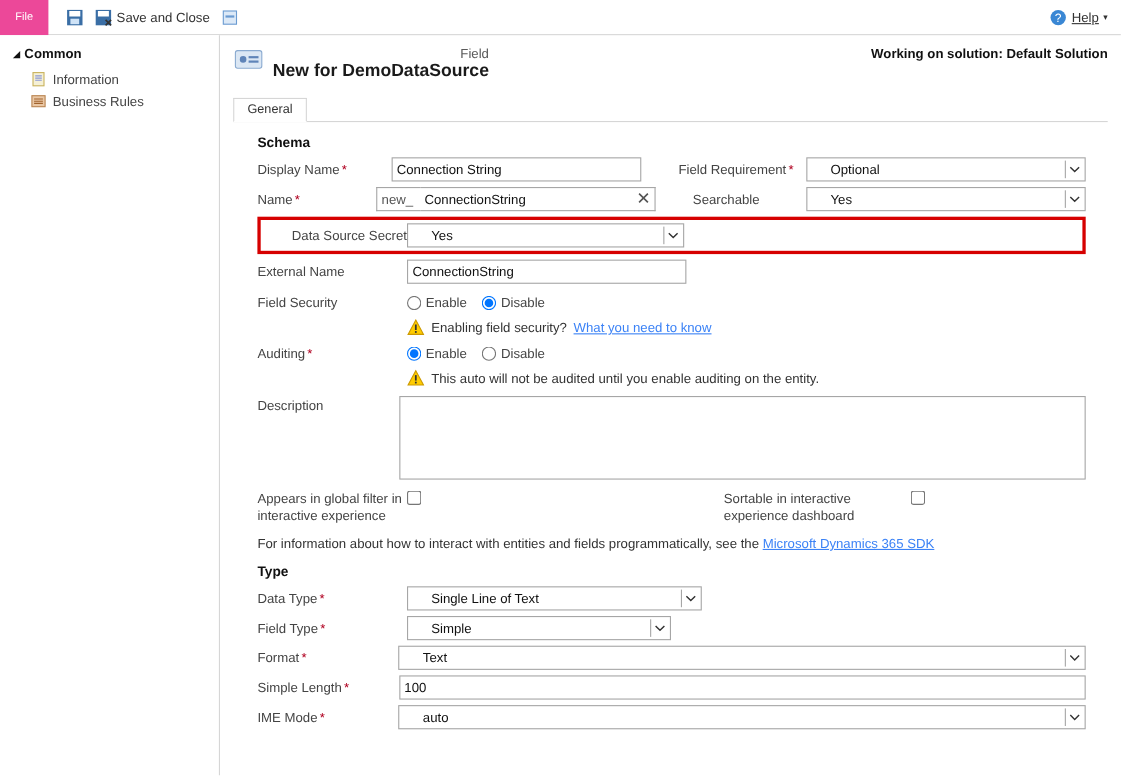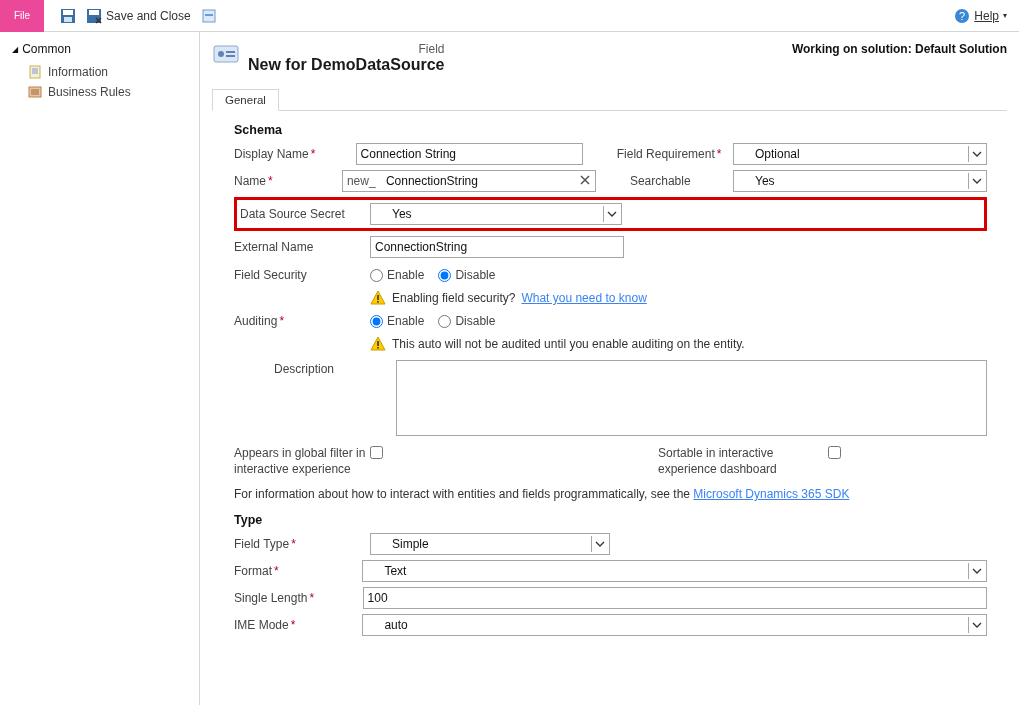--- a/index.html
+++ b/index.html
@@ -79,7 +79,7 @@
   margin-left: auto;
 }
 .common-header {
-  font-weight: 400;
+  font-weight: 700;
   font-size: 12px;
   color: #111;
   margin: 2px 0 6px 0;

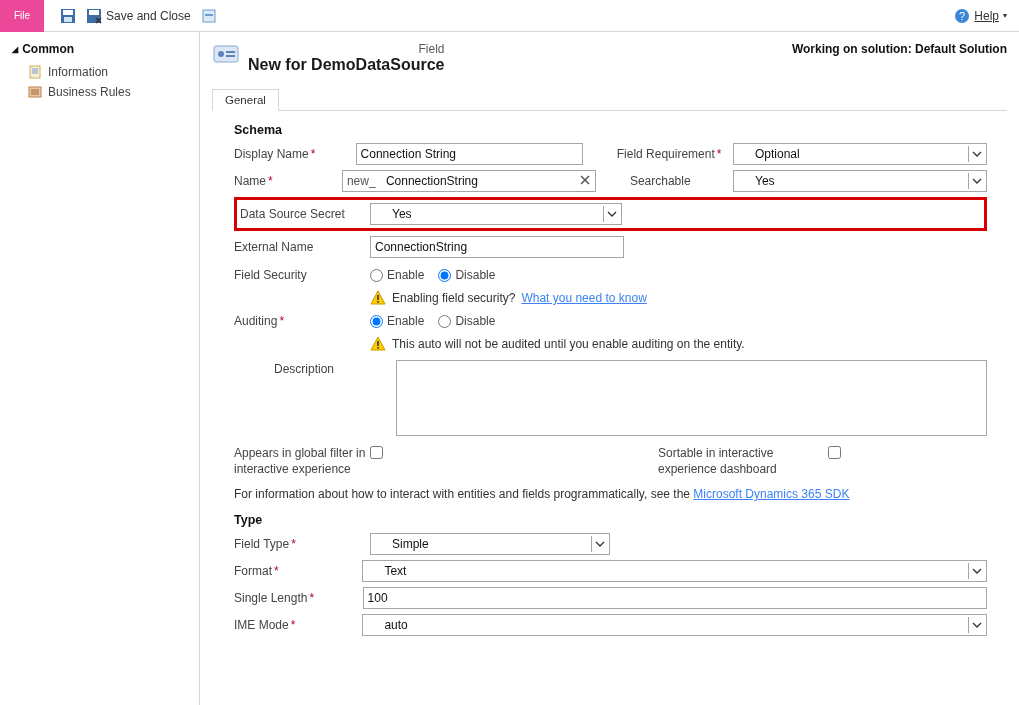--- a/index.html
+++ b/index.html
@@ -353,7 +353,7 @@
 
       <div class="highlight-row">
         <div class="form-row" style="margin:0;">
-          <div class="label" style="width:130px;"><span>Data Source Secret</span></div>
+          <div class="label" style="width:130px;text-align:right;"><span>Data Source Secret</span></div>
           <div class="ctl-col1">
             <div class="select-box" style="width:252px;">
               <span>Yes</span>

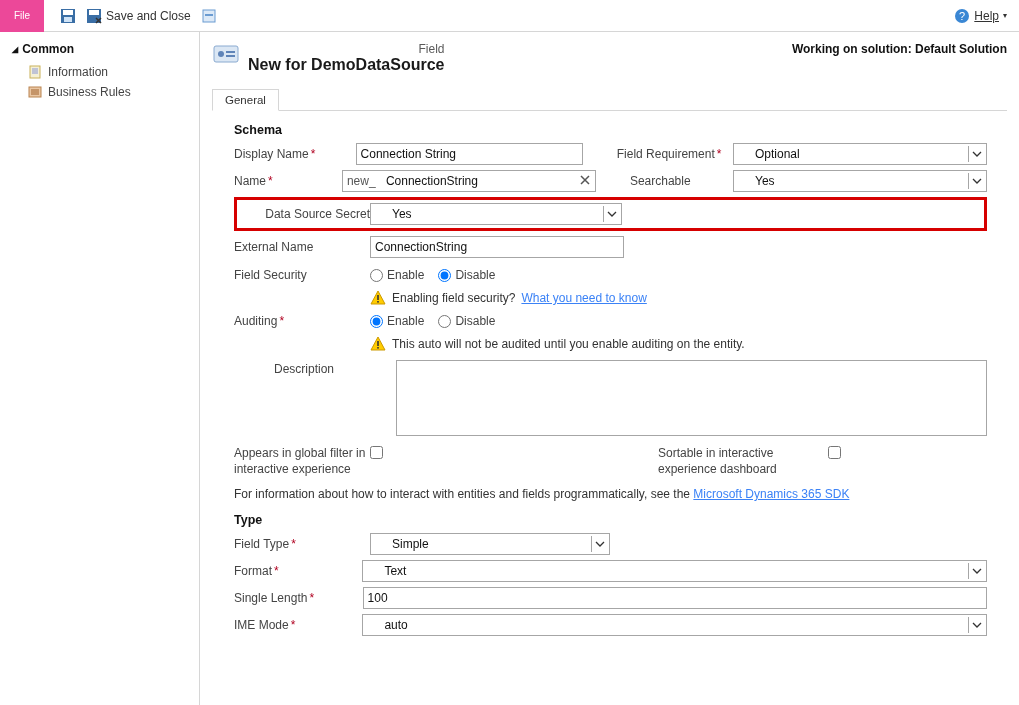--- a/index.html
+++ b/index.html
@@ -426,7 +426,7 @@
       </div>
 
       <div class="form-row" style="align-items:flex-start;">
-        <div class="label" style="padding-top:2px;margin-left:40px;"><span>Description</span></div>
+        <div class="label" style="padding-top:2px;"><span>Description</span></div>
         <textarea class="box desc-area" rows="5" style=""></textarea>
       </div>
 

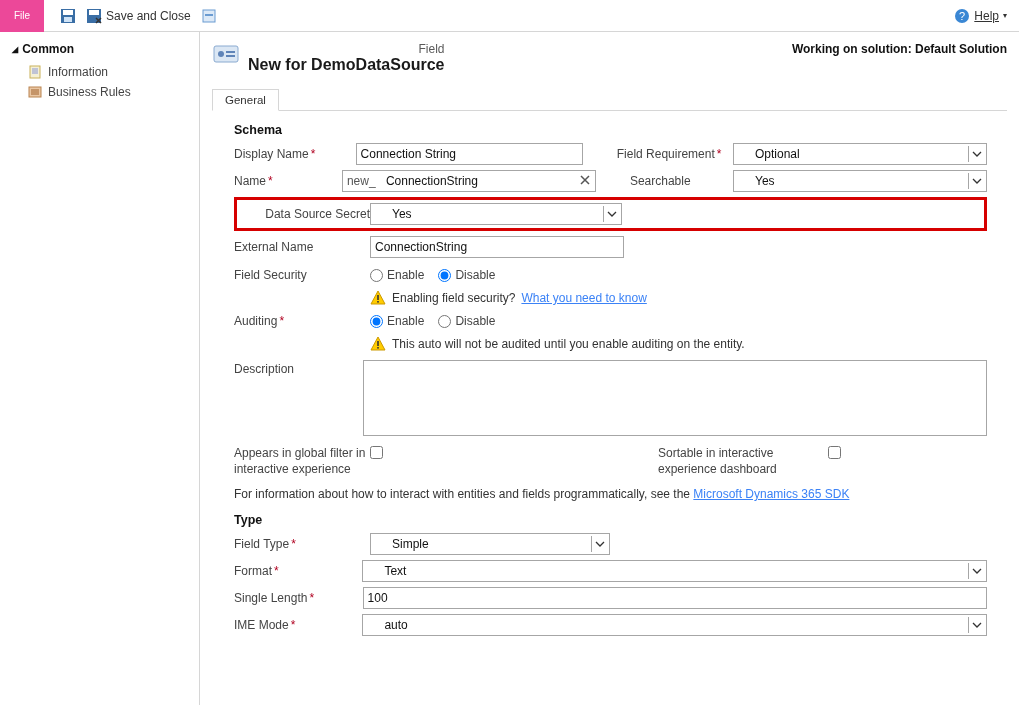--- a/index.html
+++ b/index.html
@@ -445,6 +445,17 @@
 
       <div class="section-title">Type</div>
 
+      <div class="form-row type-row">
+        <div class="label"><span>Data Type</span><span class="req">*</span></div>
+        <div class="select-box" style="width:268px;">
+          <span>Single Line of Text</span>
+          <span class="sel-ico">
+              <svg viewBox="0 0 10 10" width="10" height="10">
+                <path d="M1 3 L5 7 L9 3" fill="none" stroke="#333" stroke-width="1.3"></path>
+              </svg>
+            </span>
+        </div>
+      </div>
 
       <div class="form-row type-row">
         <div class="label"><span>Field Type</span><span class="req">*</span></div>

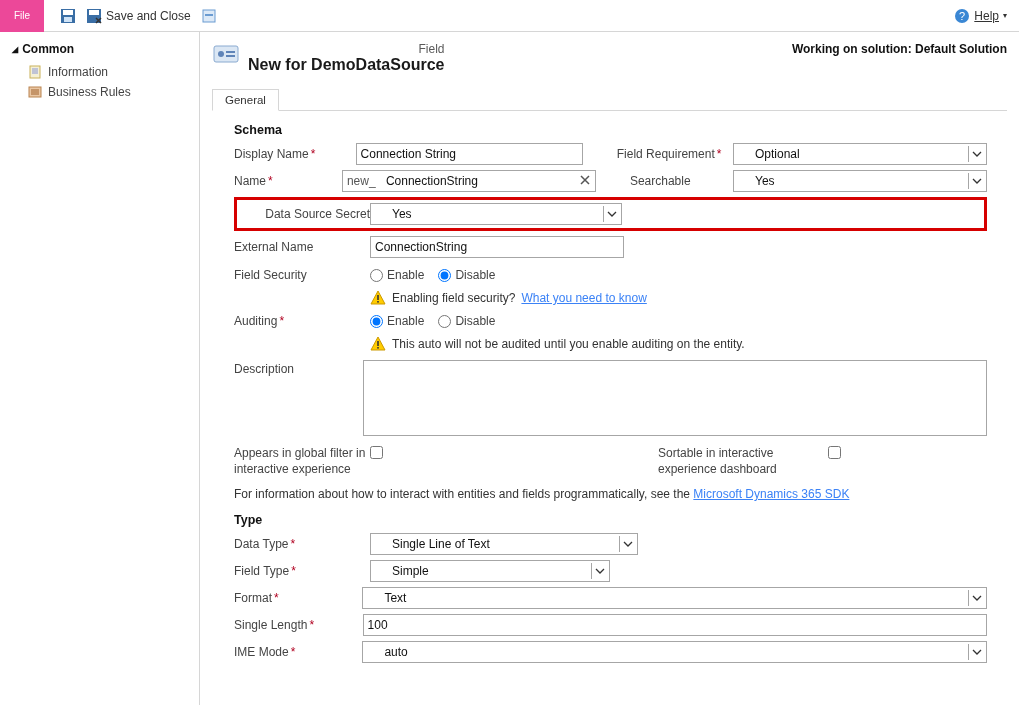--- a/index.html
+++ b/index.html
@@ -482,7 +482,7 @@
       </div>
 
       <div class="form-row type-row">
-        <div class="label"><span>Single Length</span><span class="req">*</span></div>
+        <div class="label"><span>Simple Length</span><span class="req">*</span></div>
         <input type="text" class="box full-select" value="100" style="">
       </div>
 

